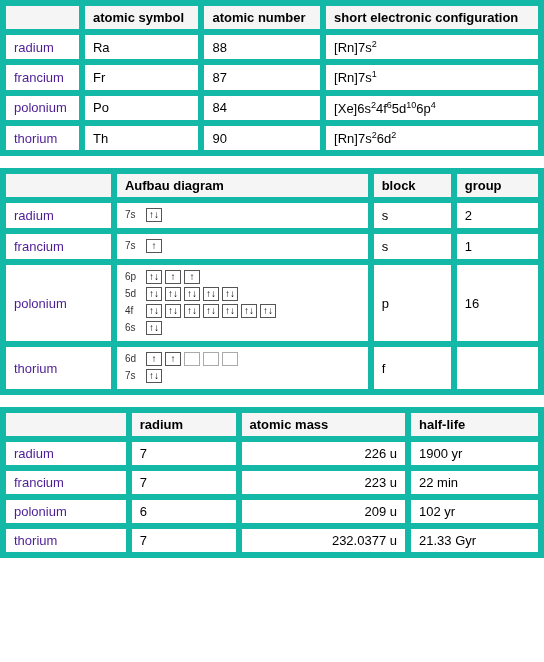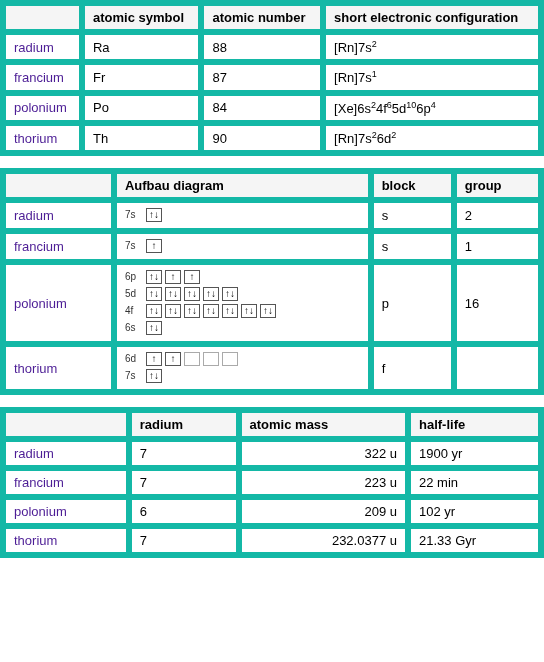--- a/index.html
+++ b/index.html
@@ -223,7 +223,7 @@
       <tr>
         <td class="element-name">radium</td>
         <td>7</td>
-        <td class="right-align">322 u</td>
+        <td class="right-align">226 u</td>
         <td>1900 yr</td>
       </tr>
       <tr>

